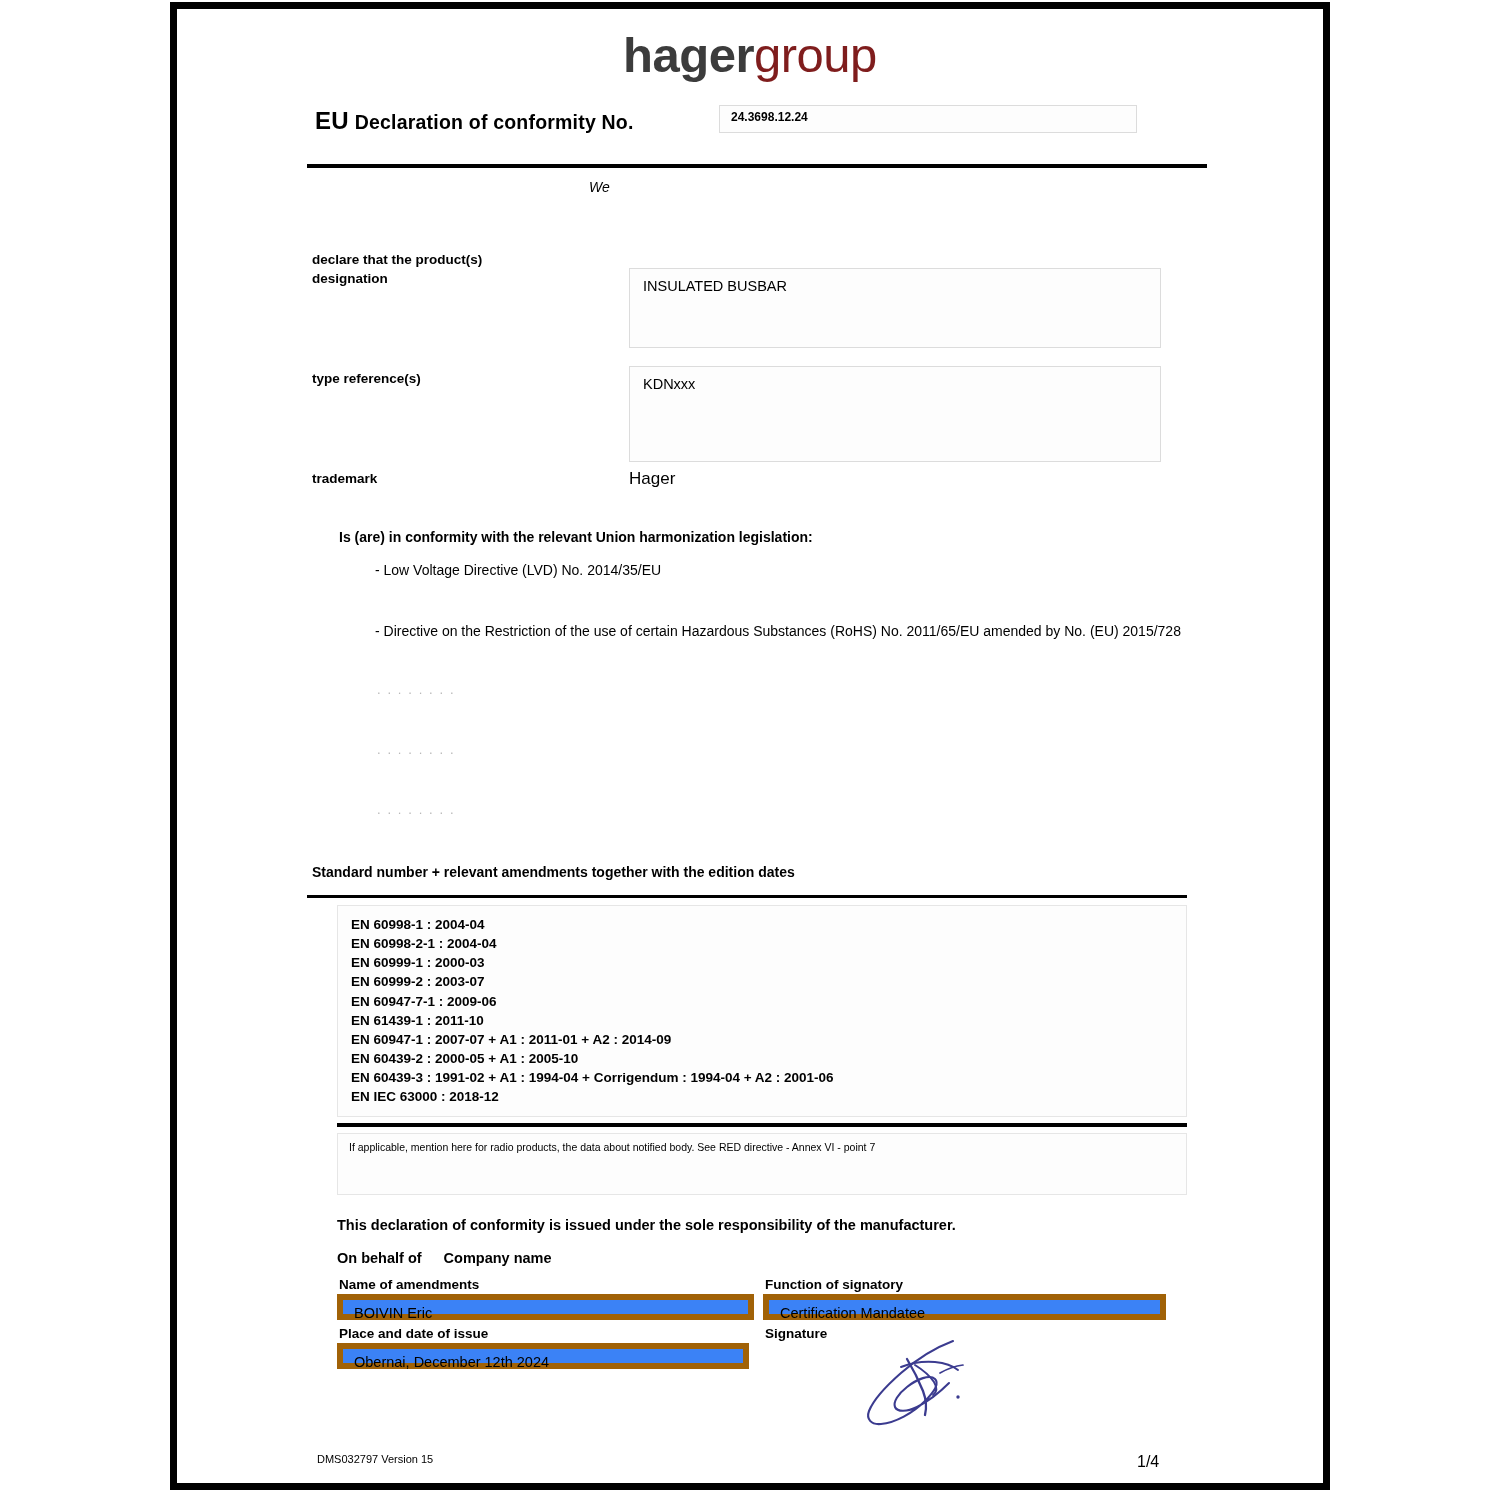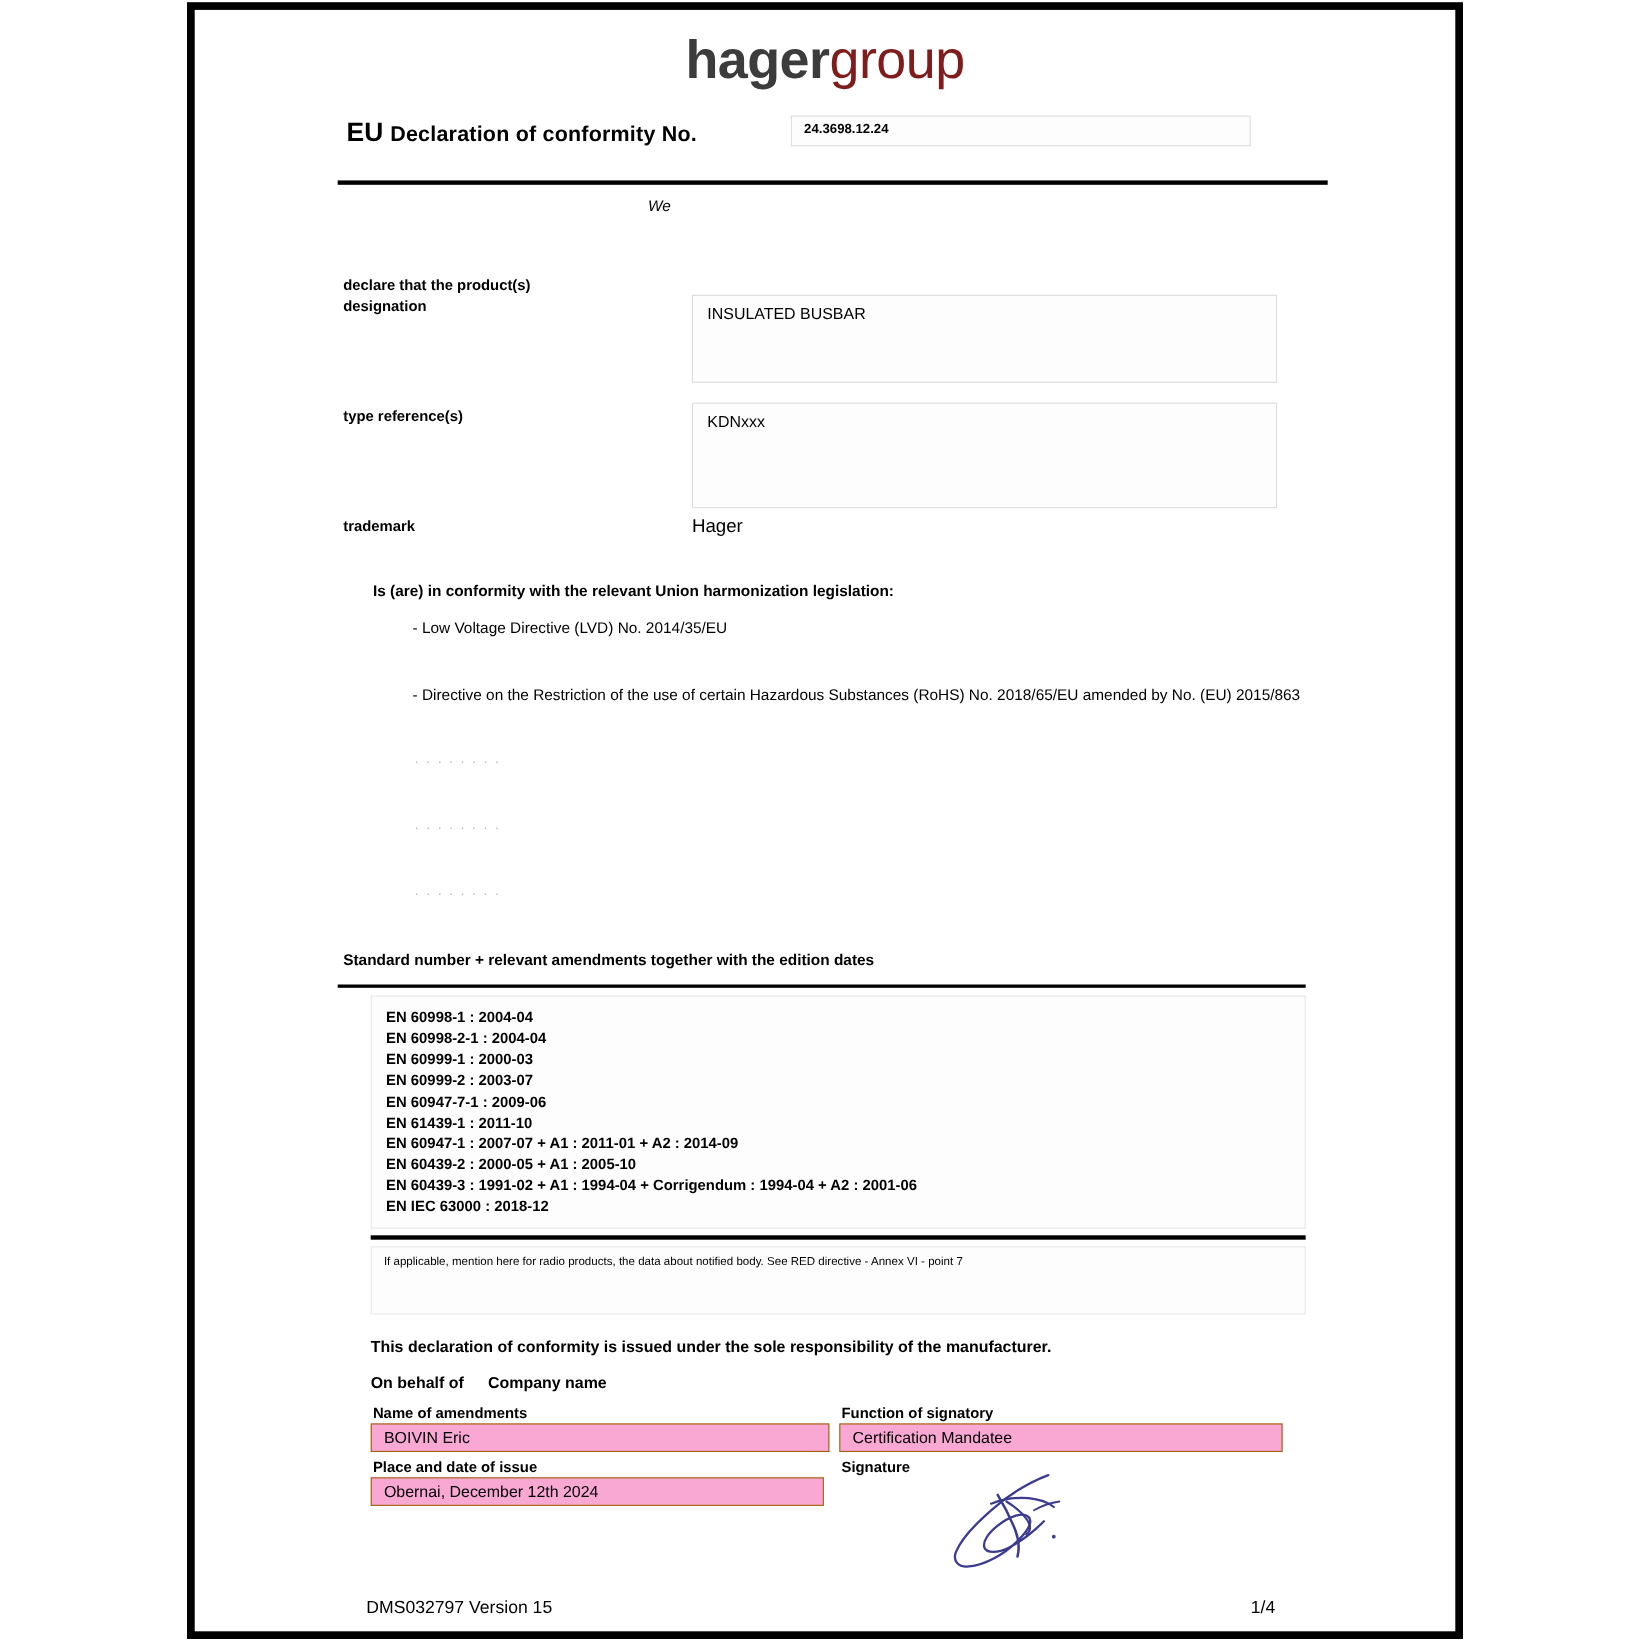--- a/index.html
+++ b/index.html
@@ -333,7 +333,7 @@
 
     <div class="lbl lbl-conformity">Is (are) in conformity with the relevant Union harmonization legislation:</div>
     <div class="directive dir-0">- Low Voltage Directive (LVD) No. 2014/35/EU</div>
-    <div class="directive dir-1">- Directive on the Restriction of the use of certain Hazardous Substances (RoHS) No. 2018/65/EU amended by No. (EU) 2015/863</div>
+    <div class="directive dir-1">- Directive on the Restriction of the use of certain Hazardous Substances (RoHS) No. 2011/65/EU amended by No. (EU) 2015/728</div>
     <div class="dots dots-0">. . . . . . . .</div>
     <div class="dots dots-1">. . . . . . . .</div>
     <div class="dots dots-2">. . . . . . . .</div>

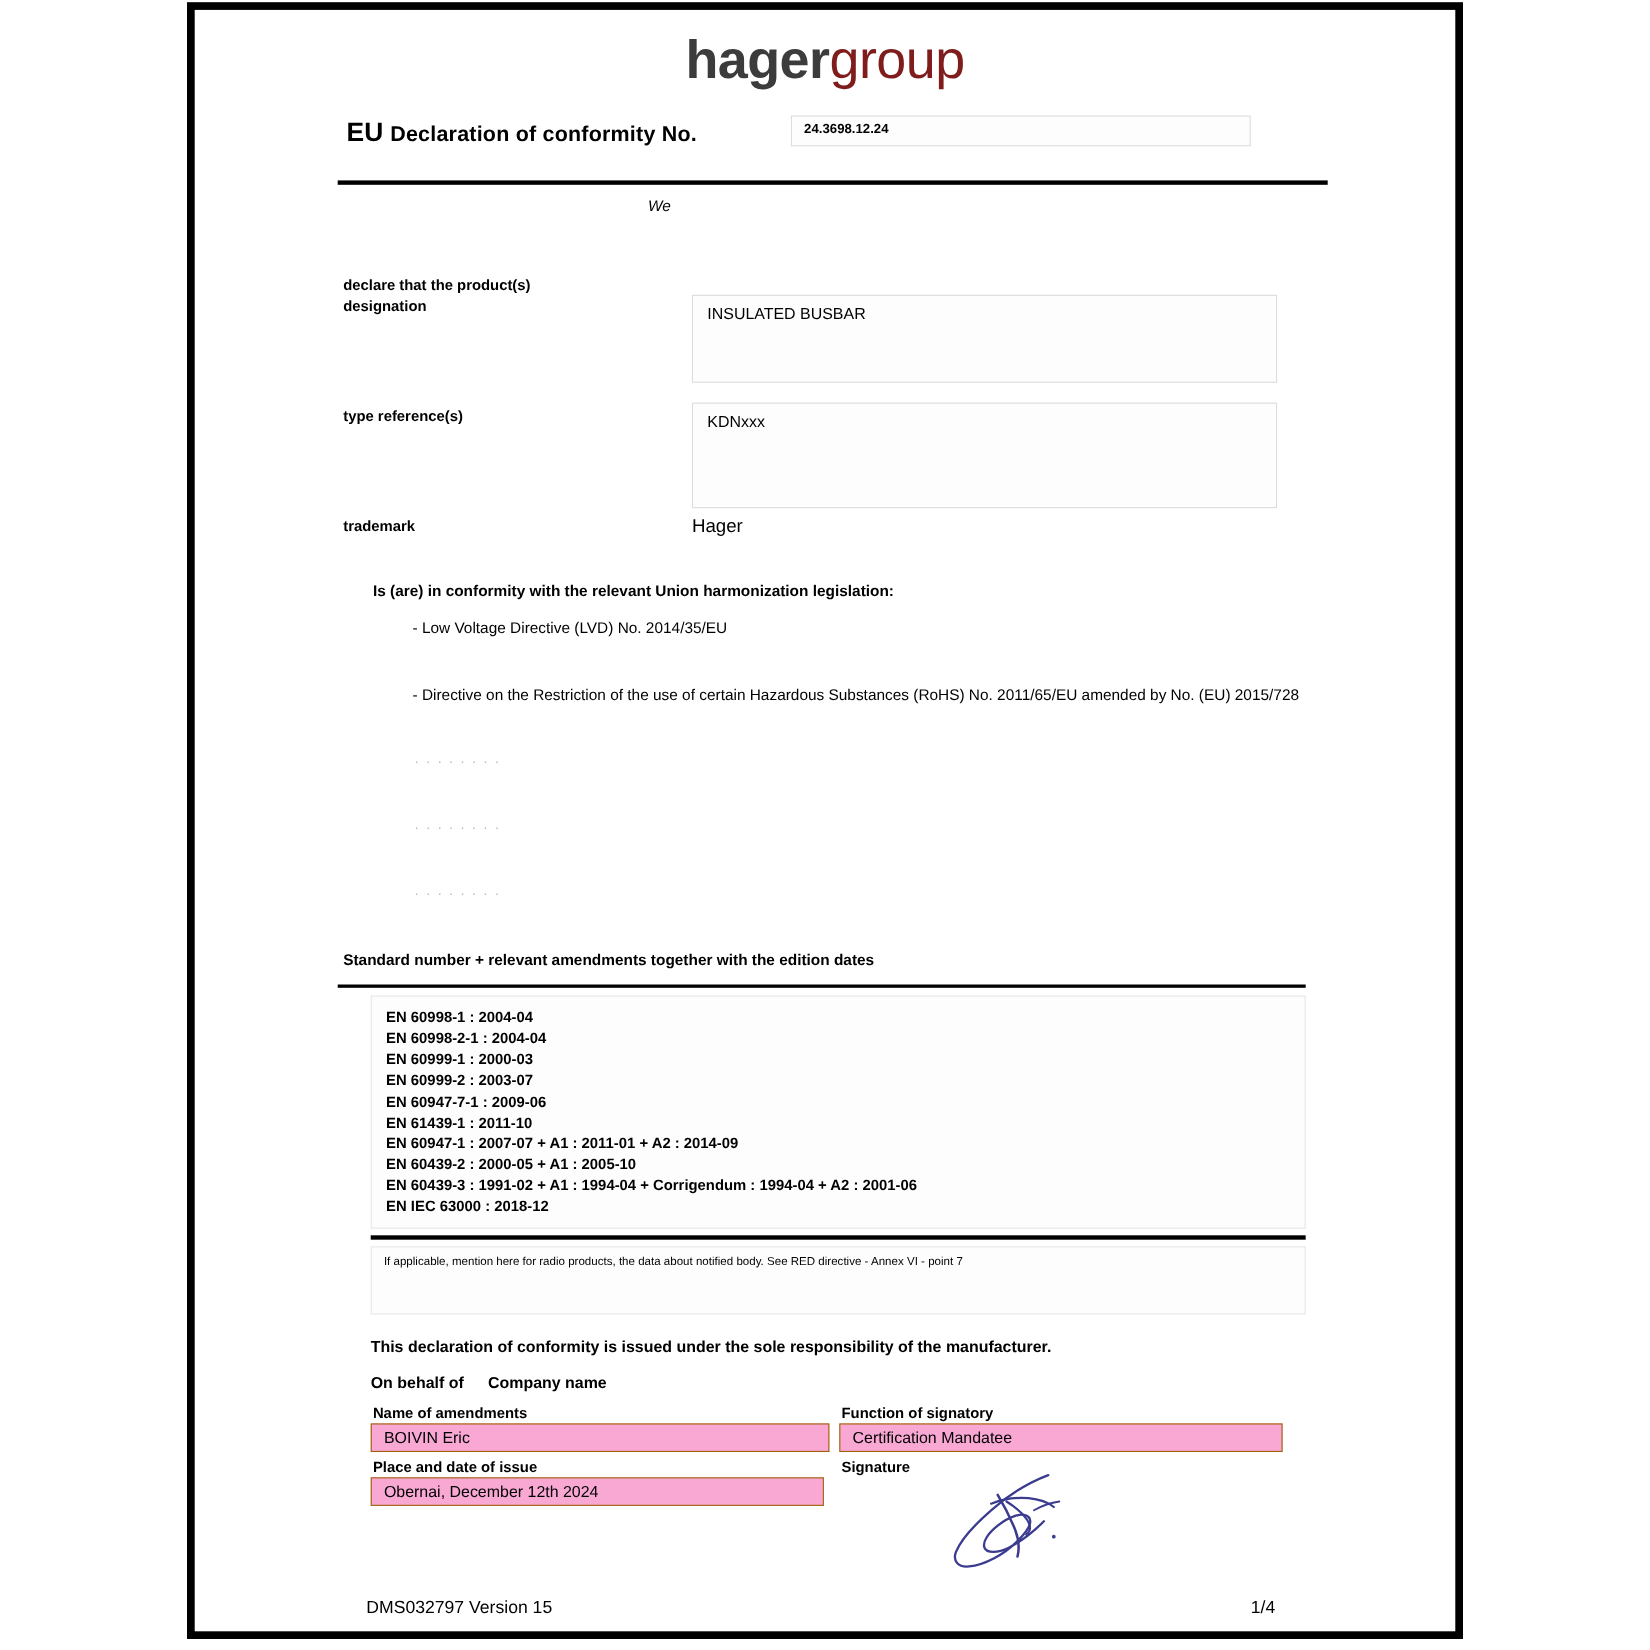--- a/index.html
+++ b/index.html
@@ -252,8 +252,8 @@
   }
   .sg-box {
     position: absolute;
-    border: 1px solid #a16207;
-    background: #f9a8d4;
+    border: 6px solid #a16207;
+    background: #3b82f6;
     box-sizing: border-box;
   }
   .sg-box > span {

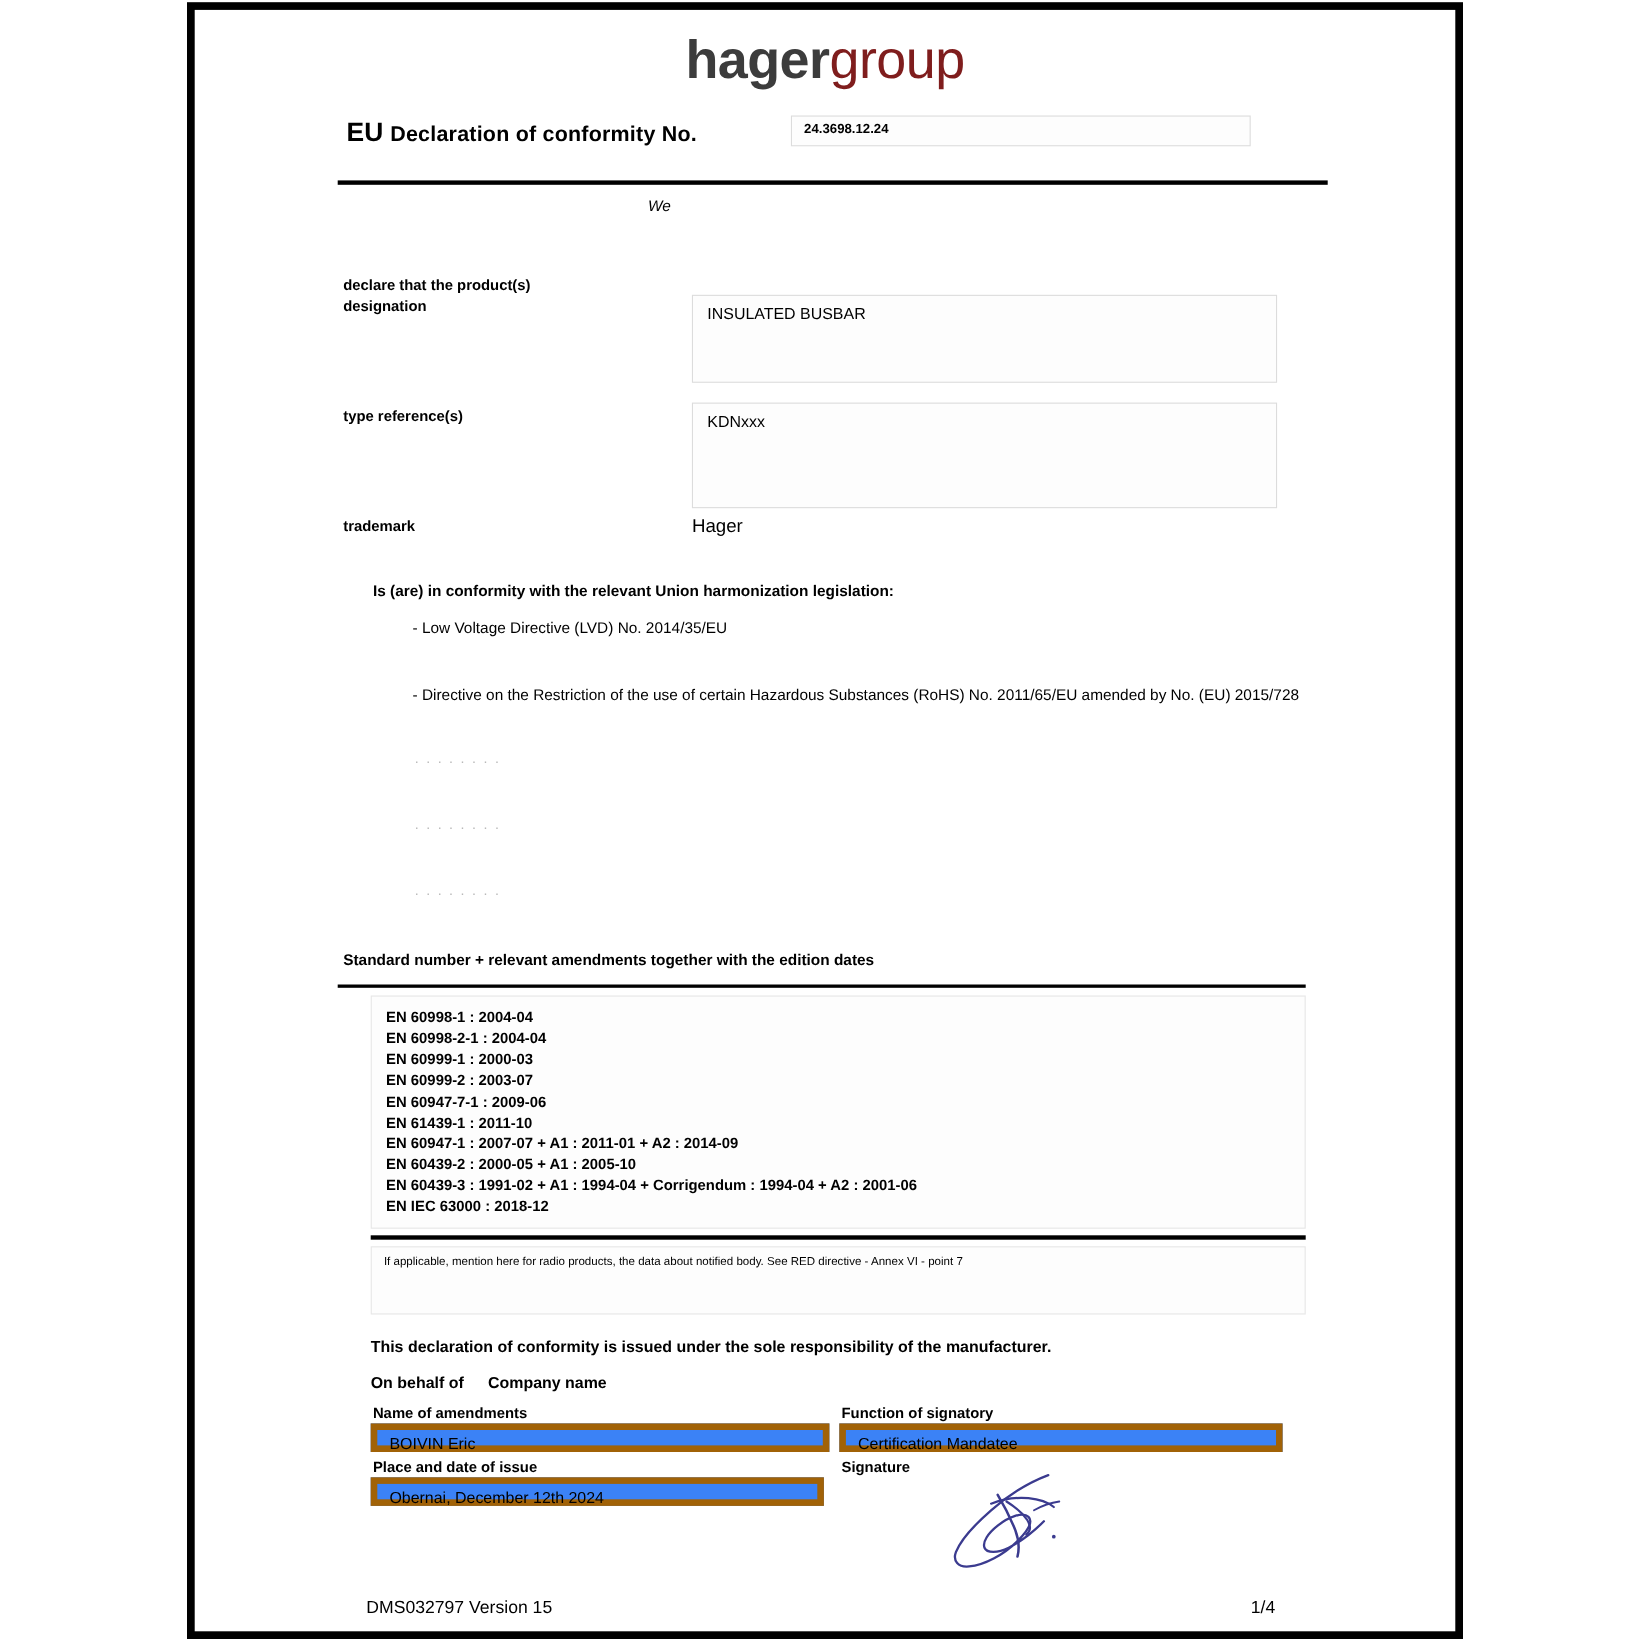--- a/index.html
+++ b/index.html
@@ -282,9 +282,9 @@
 
   
   .footer-left {
-    left: 156px;
+    left: 140px;
     top: 1443px;
-    font-size: 16px;
+    font-size: 11px;
   }
   .footer-right {
     left: 960px;

